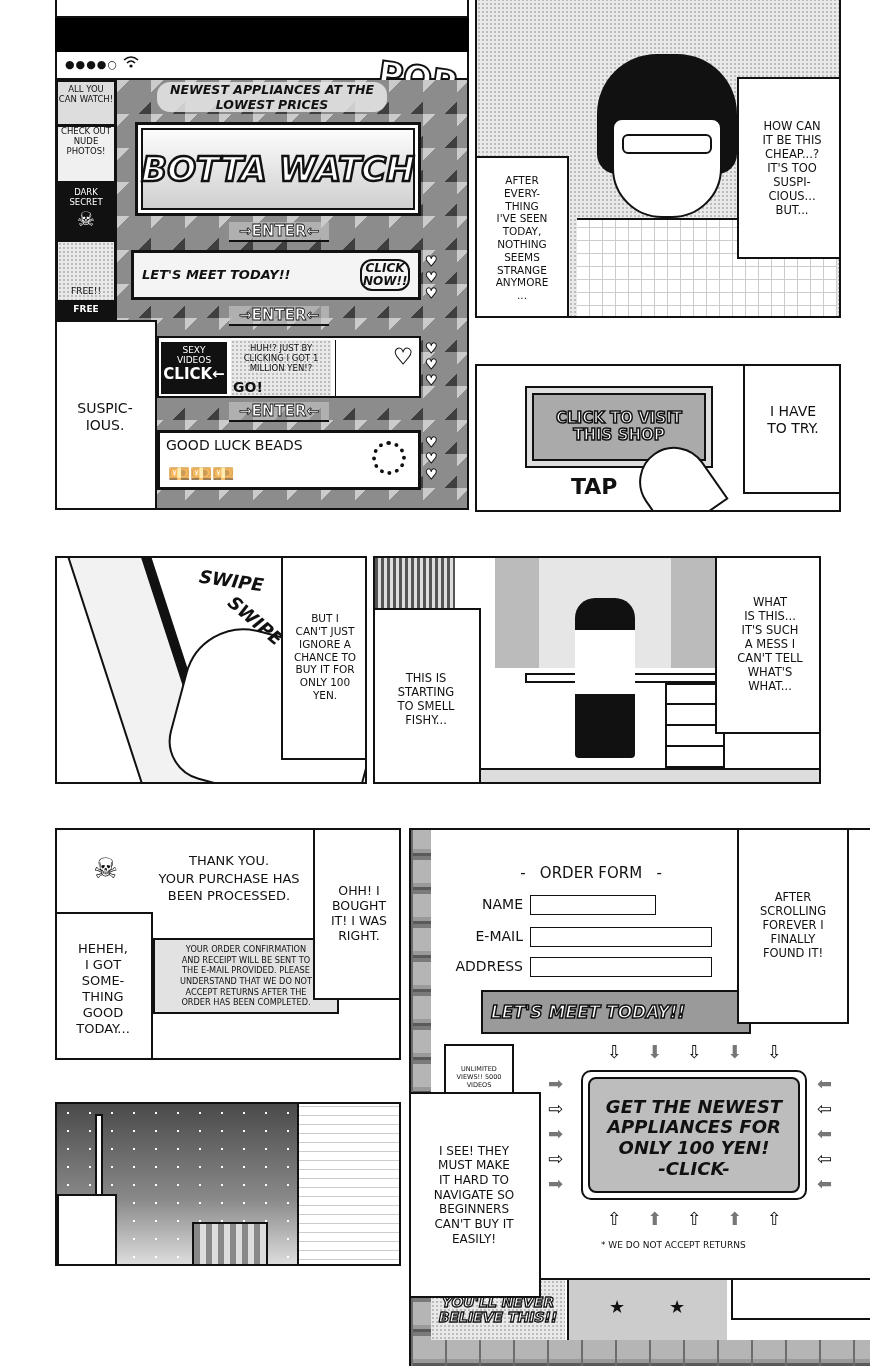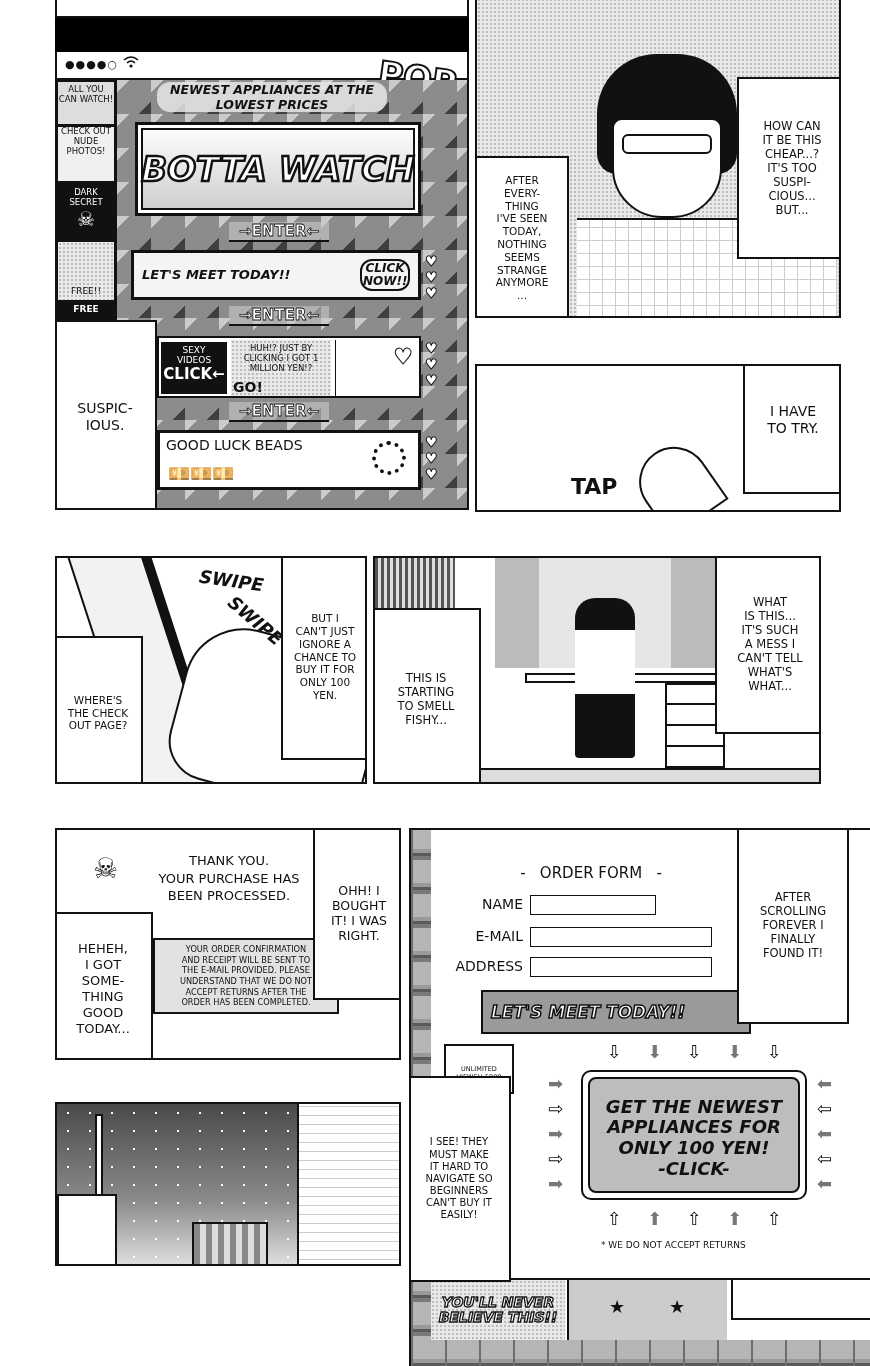--- a/index.html
+++ b/index.html
@@ -125,6 +125,10 @@
 </div>
 
 <div class="panel" style="left:475px;top:364px;width:366px;height:148px;">
+  <div style="position:absolute;left:48px;top:20px;width:188px;height:82px;background:#aaa;border:2px solid #111;box-shadow:inset 0 0 0 5px #ddd,inset 0 0 0 7px #111;display:flex;align-items:center;justify-content:center;">
+    <span class="outline-text" style="white-space:pre-line;text-align:center;font-size:15px;font-style:normal;line-height:1.15;-webkit-text-stroke:1.5px #111;">CLICK TO VISIT
+THIS SHOP</span>
+  </div>
   <div style="position:absolute;left:165px;top:80px;width:70px;height:80px;background:#fff;border:2px solid #111;border-radius:35px 35px 0 0;transform:rotate(-35deg);"></div>
   <div style="position:absolute;left:94px;top:108px;font-size:22px;font-weight:bold;">TAP</div>
   <div class="box" style="left:266px;top:-20px;width:100px;height:148px;font-size:14px;">I HAVE

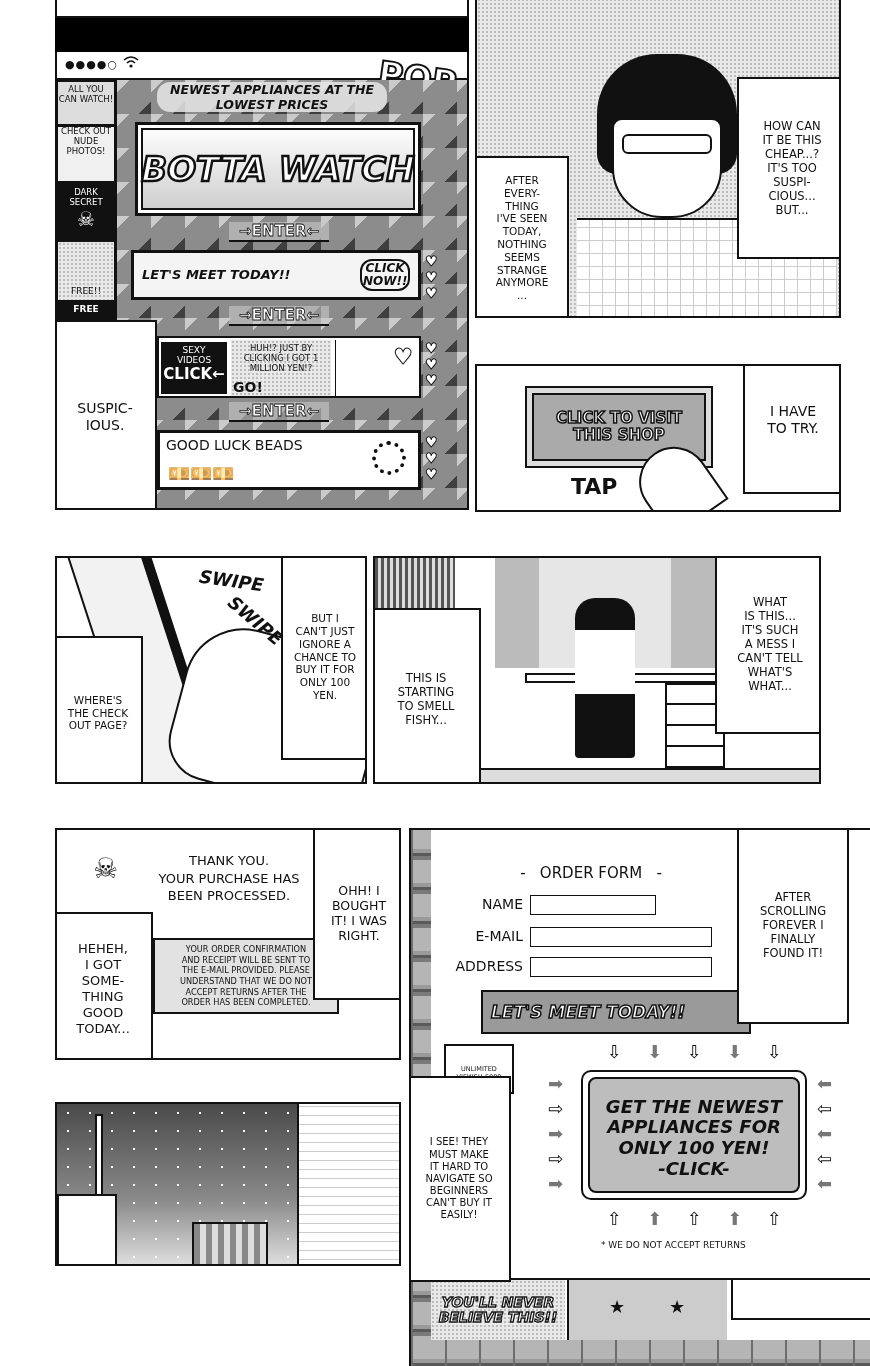--- a/index.html
+++ b/index.html
@@ -140,9 +140,6 @@
   <div style="position:absolute;left:120px;top:80px;width:200px;height:160px;background:#fff;border:2px solid #111;border-radius:60px 0 0 40px;transform:rotate(15deg);"></div>
   <div style="position:absolute;left:142px;top:12px;font-size:18px;font-weight:bold;font-style:italic;transform:rotate(8deg);">SWIPE</div>
   <div style="position:absolute;left:166px;top:52px;font-size:18px;font-weight:bold;font-style:italic;transform:rotate(40deg);">SWIPE</div>
-  <div class="box" style="left:-2px;top:78px;width:88px;height:152px;font-size:10.5px;border-left:none;border-bottom:none;">WHERE'S
-THE CHECK
-OUT PAGE?</div>
   <div class="box" style="left:224px;top:-2px;width:88px;height:204px;font-size:10.5px;border-top:none;">BUT I
 CAN'T JUST
 IGNORE A

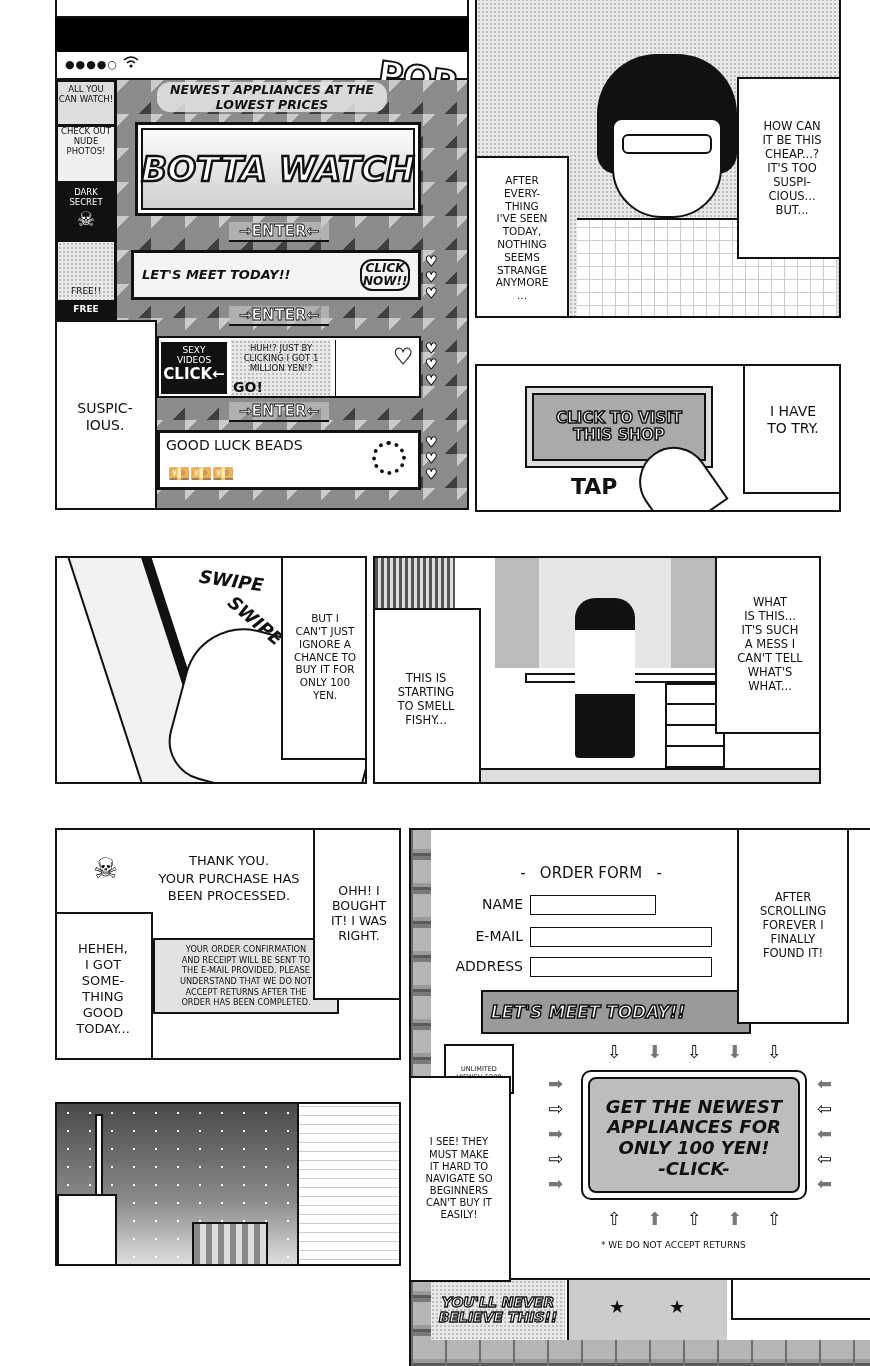--- a/index.html
+++ b/index.html
@@ -272,7 +272,7 @@
 FOREVER I
 FINALLY
 FOUND IT!</div>
-  <div class="box" style="left:-2px;top:246px;width:102px;height:206px;font-size:10px;border-left:none;">I SEE! THEY
+  <div class="box" style="left:-2px;top:262px;width:132px;height:206px;font-size:12px;border-left:none;">I SEE! THEY
 MUST MAKE
 IT HARD TO
 NAVIGATE SO

